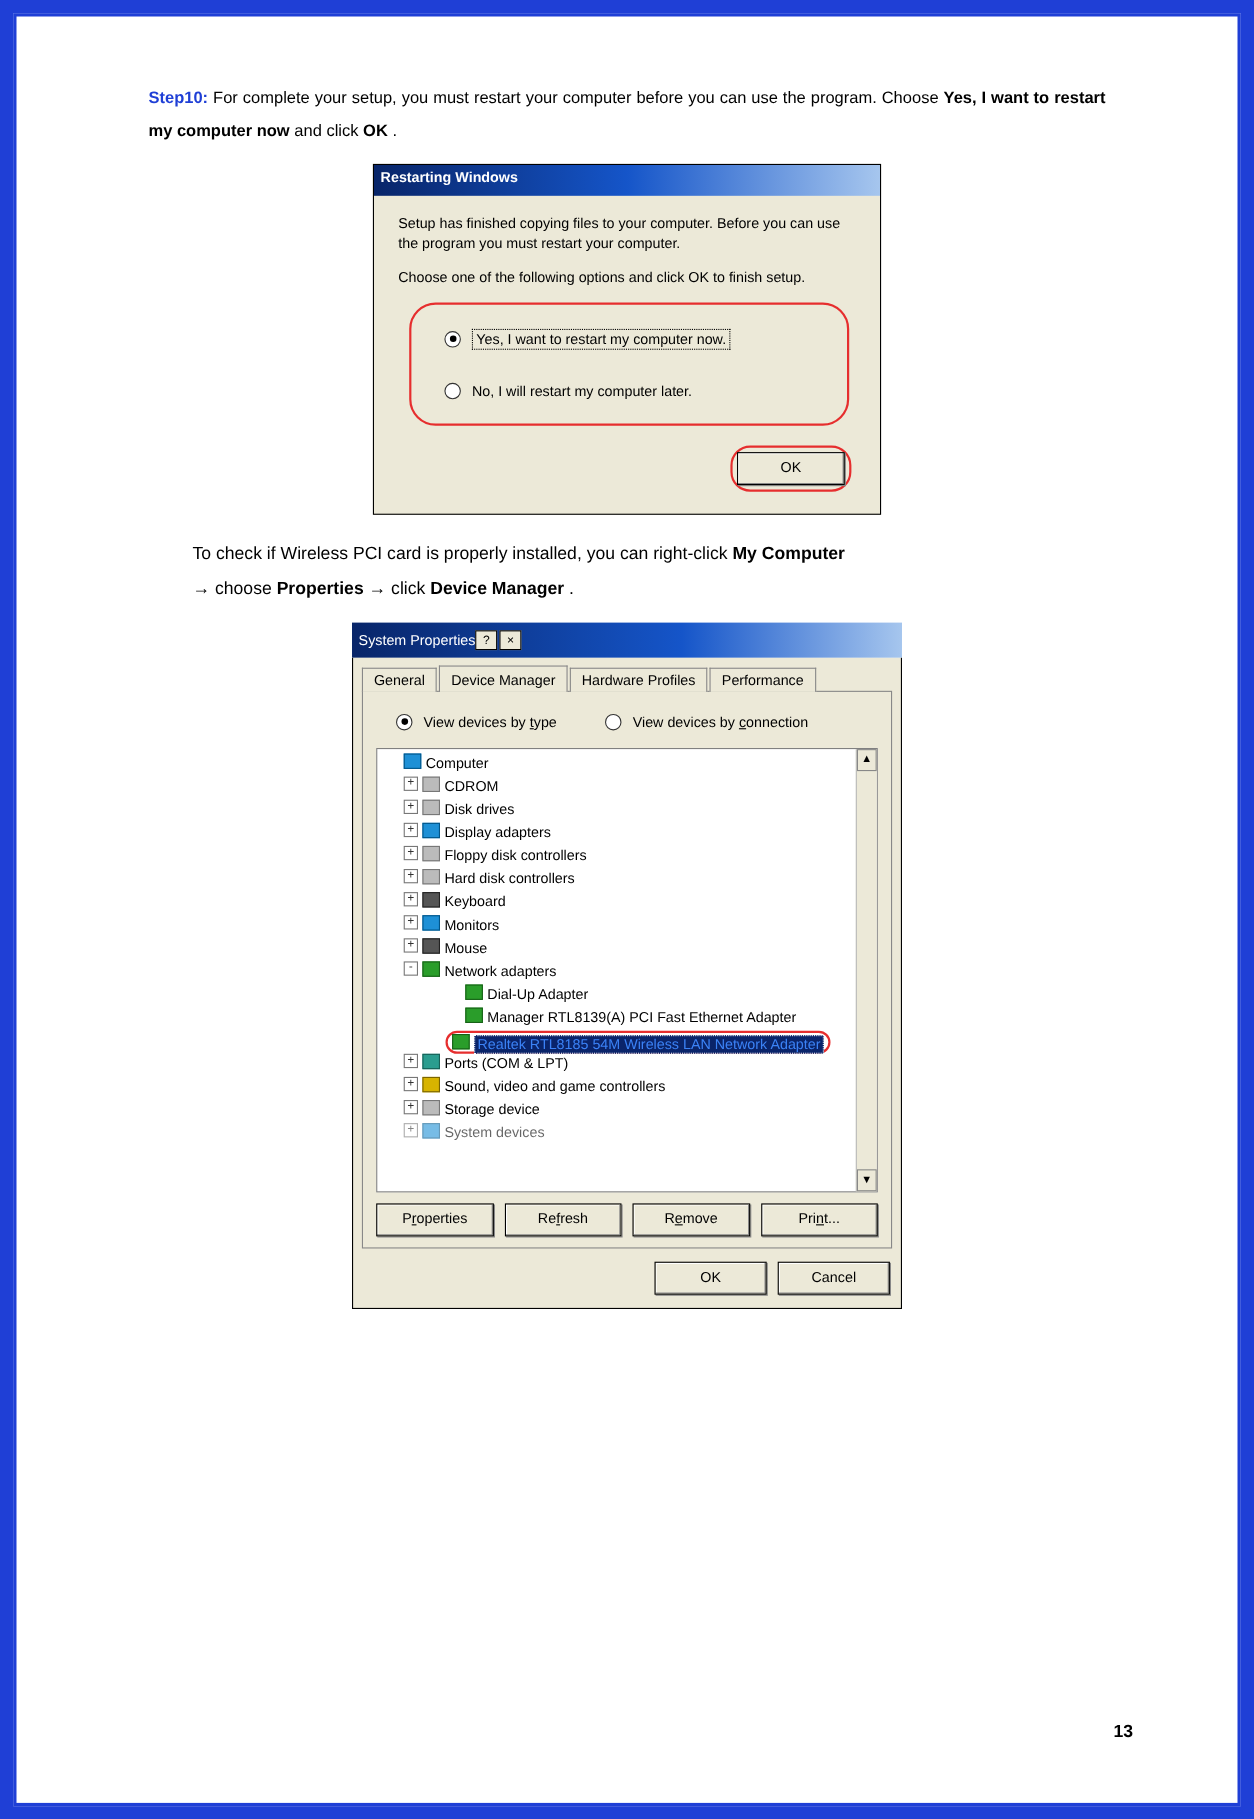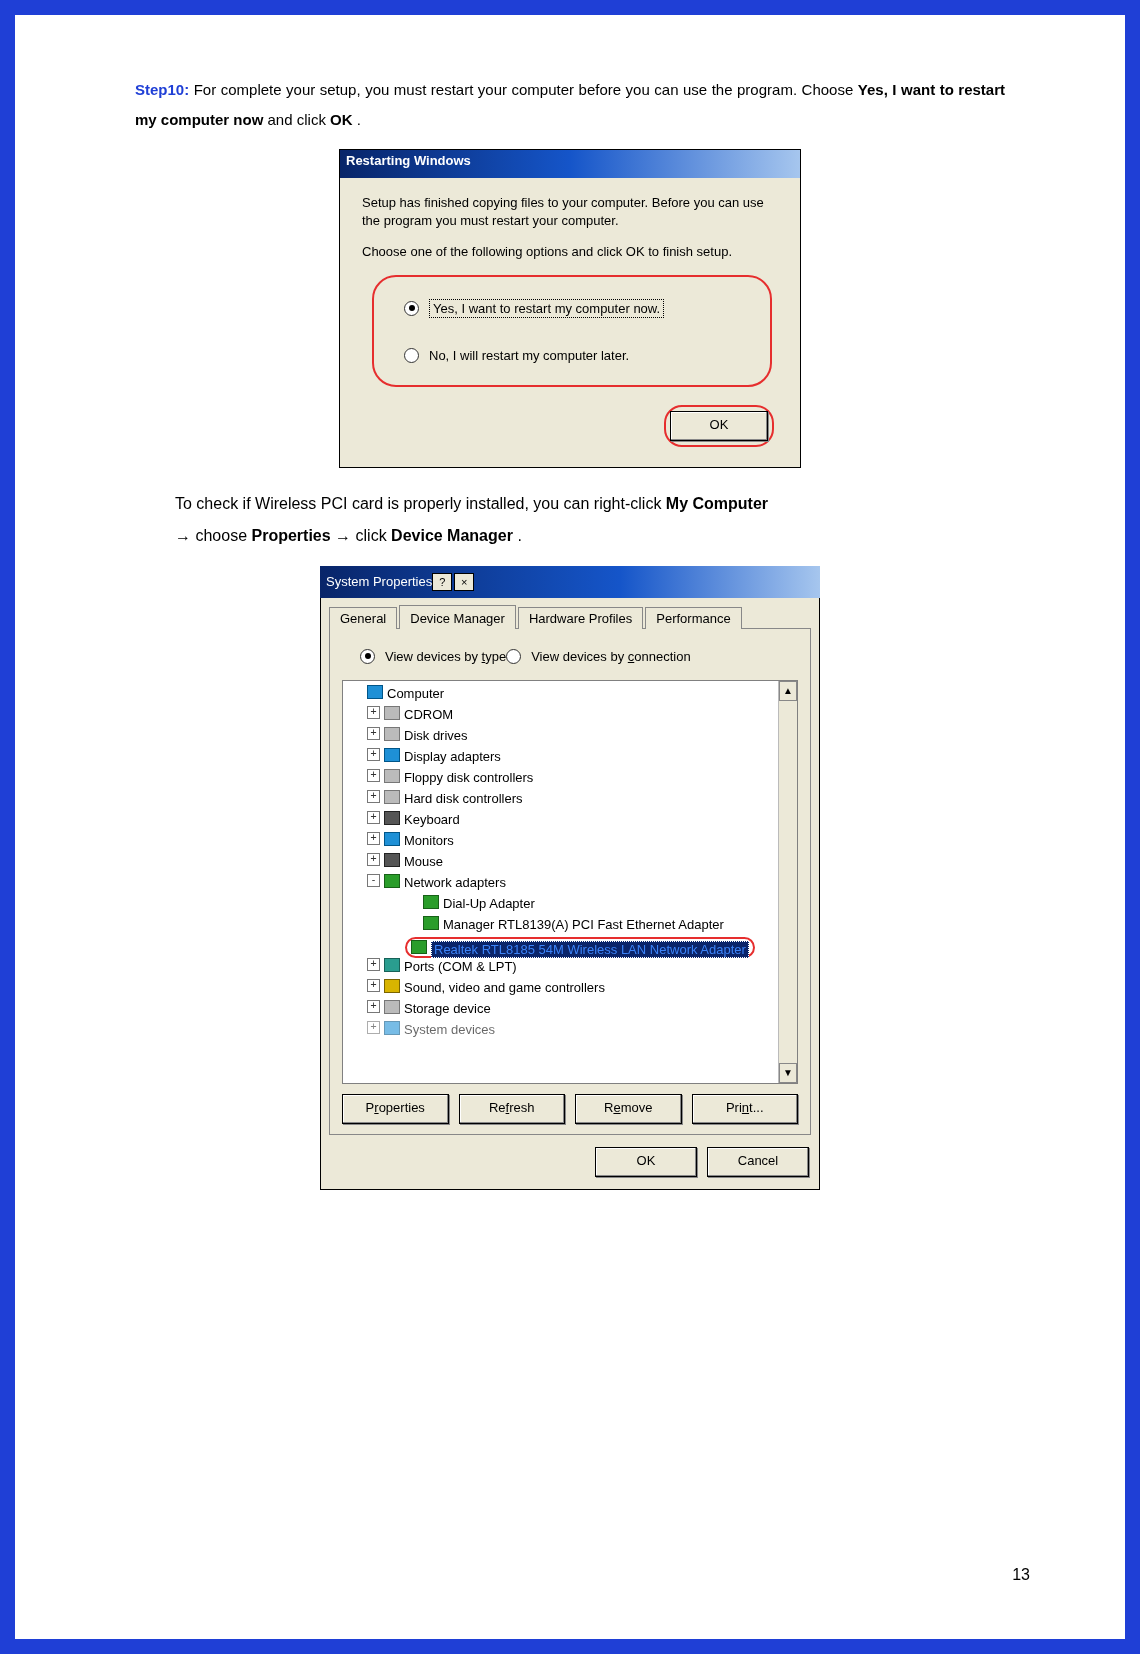--- a/index.html
+++ b/index.html
@@ -37,7 +37,7 @@
 .tab.active{background:#ece9d8;border-color:#888;z-index:2;font-weight:normal;padding-top:5px}
 .tabpanel{border:1px solid #888;background:#ece9d8;padding:14px 12px 10px 12px}
 
-.viewopts{display:flex;margin:0 0 10px 18px;font-size:13px}
+.viewopts{display:flex;gap:44px;margin:0 0 10px 18px;font-size:13px}
 
 .tree-box{border:1px solid #808080;background:#fff;height:402px;margin:0 0 10px 0;display:flex}
 .tree{flex:1;overflow:hidden;padding:4px 2px 0 2px;font-size:13px;line-height:1.45}

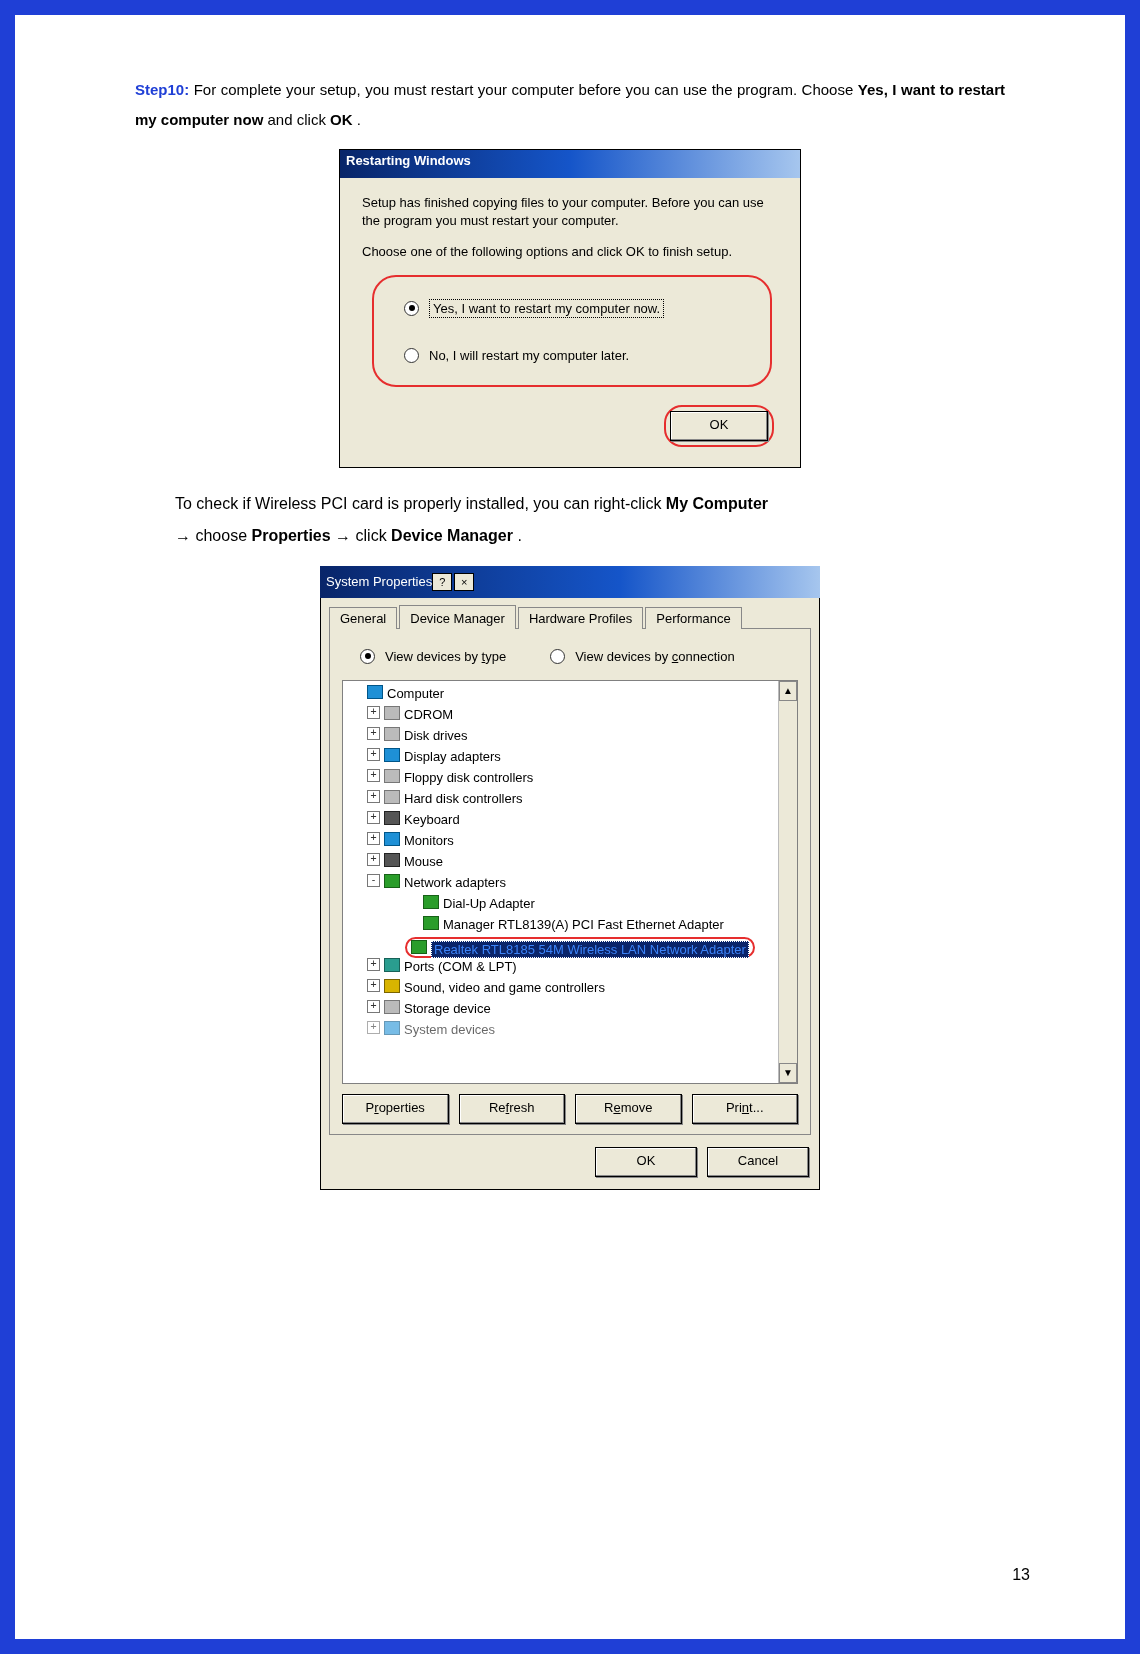--- a/index.html
+++ b/index.html
@@ -69,7 +69,7 @@
 .dev.teal{background:#2a9d8f;border-color:#176157}
 .dev.dk{background:#555;border-color:#222}
 
-.page-num{position:absolute;bottom:55px;right:95px;font-weight:normal;font-size:16px}
+.page-num{position:absolute;bottom:55px;right:95px;font-weight:bold;font-size:16px}
 </style>
 </head>
 <body>

